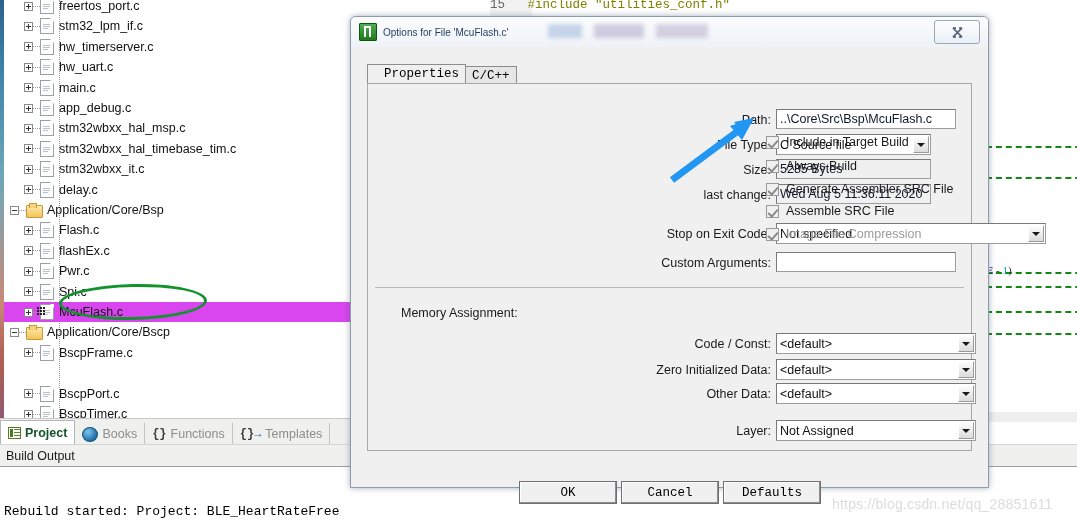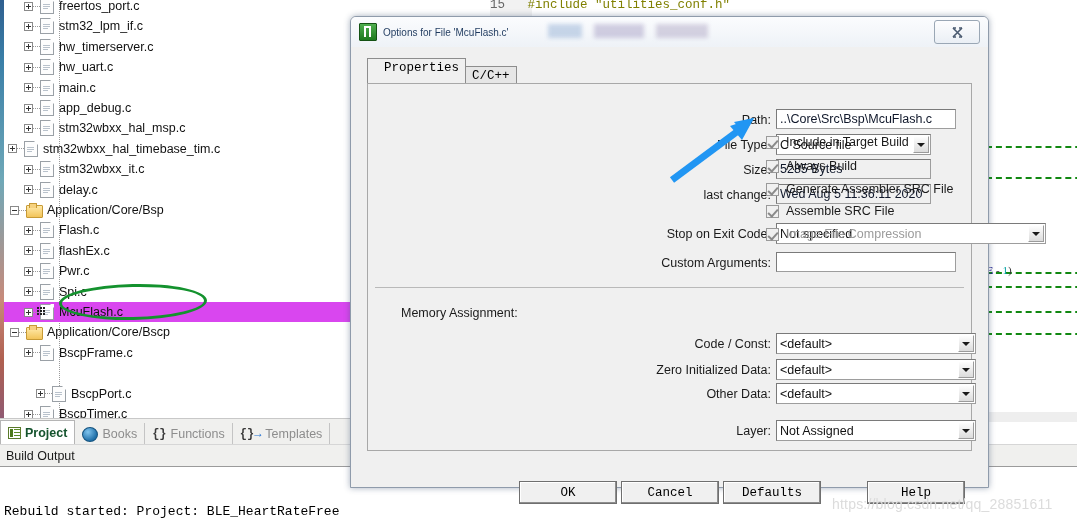--- a/index.html
+++ b/index.html
@@ -252,7 +252,7 @@
     background: #e6e6e6;
     margin-right: -1px;
   }
-  .tab.active { background: #f0f0f0; border-bottom: 1px solid #f0f0f0; height: 26px; padding-left: 16px; }
+  .tab.active { background: #f0f0f0; border-bottom: 1px solid #f0f0f0; height: 20px; padding-left: 16px; }
   .panel {
     position: absolute; left: 16px; top: 36px; width: 605px; height: 368px;
     border: 1px solid #a8a8a8; background: #f0f0f0; box-sizing: border-box;

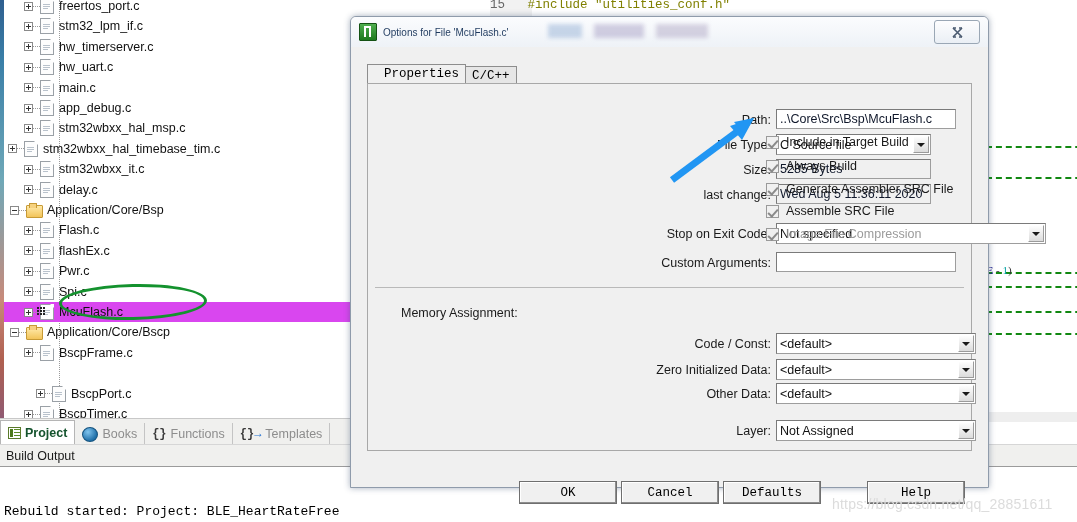--- a/index.html
+++ b/index.html
@@ -425,7 +425,7 @@
           </span>
           <span class="tree-label">stm32wbxx_hal_msp.c</span>
         </div>
-        <div class="tree-row" style="top: 138.8px; padding-left: 4px;">
+        <div class="tree-row" style="top: 138.8px; padding-left: 20px;">
           <span class="expander plus"></span>
           <span class="dashlead"></span>
           <span class="ficon">

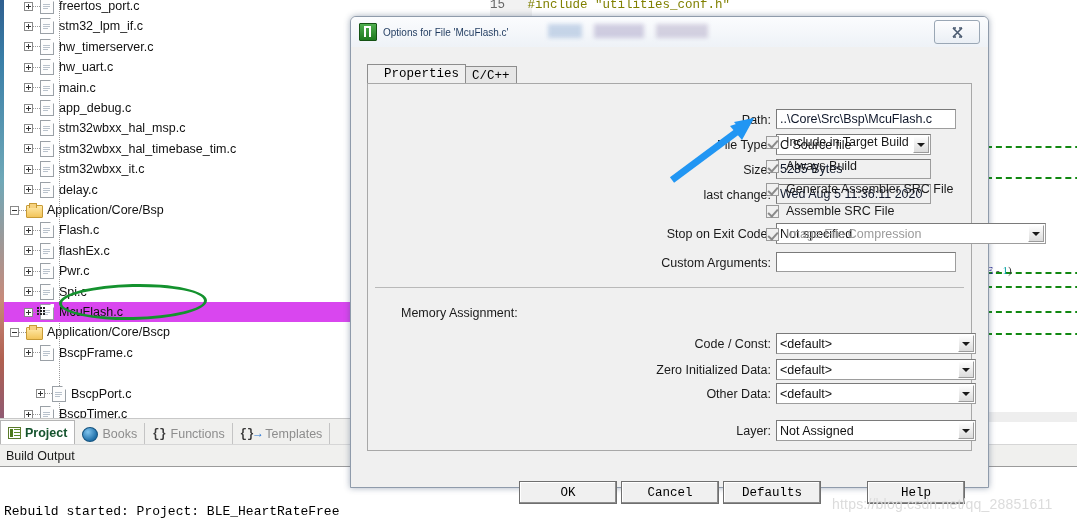--- a/index.html
+++ b/index.html
@@ -538,7 +538,7 @@
           </span>
           <span class="tree-label">BscpTransMean.c</span>
         </div>
-        <div class="tree-row" style="top: 383.6px; padding-left: 20px; margin-left: 12px;">
+        <div class="tree-row" style="top: 383.6px; padding-left: 20px;">
           <span class="expander plus"></span>
           <span class="dashlead"></span>
           <span class="ficon">

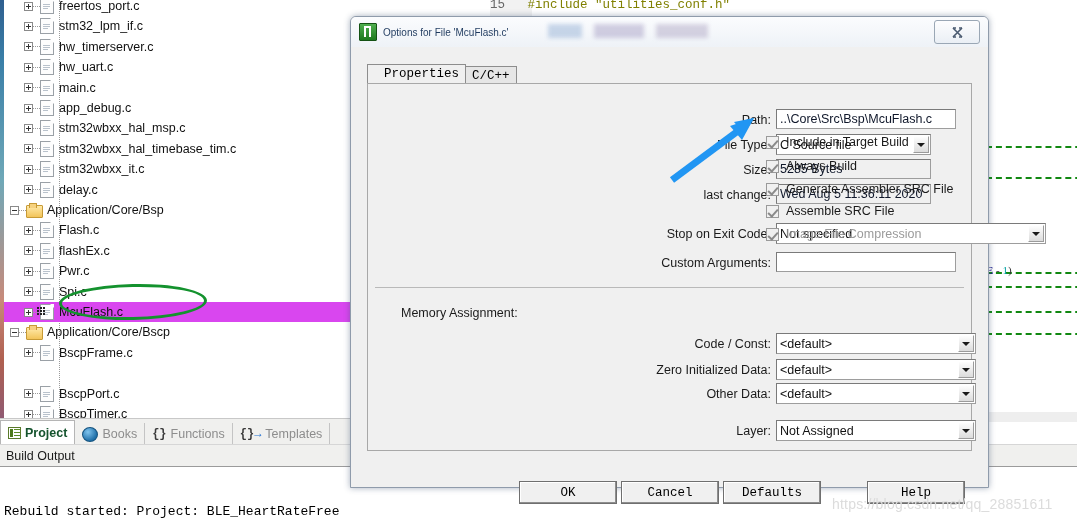--- a/index.html
+++ b/index.html
@@ -699,9 +699,6 @@
         <div class="dbtn" style="left:372px; top:26px; width:98px;">
           <span>Defaults</span>
         </div>
-        <div class="dbtn" style="left:516px; top:26px; width:98px;">
-          <span>Help</span>
-        </div>
       </div>
 
     </div>

